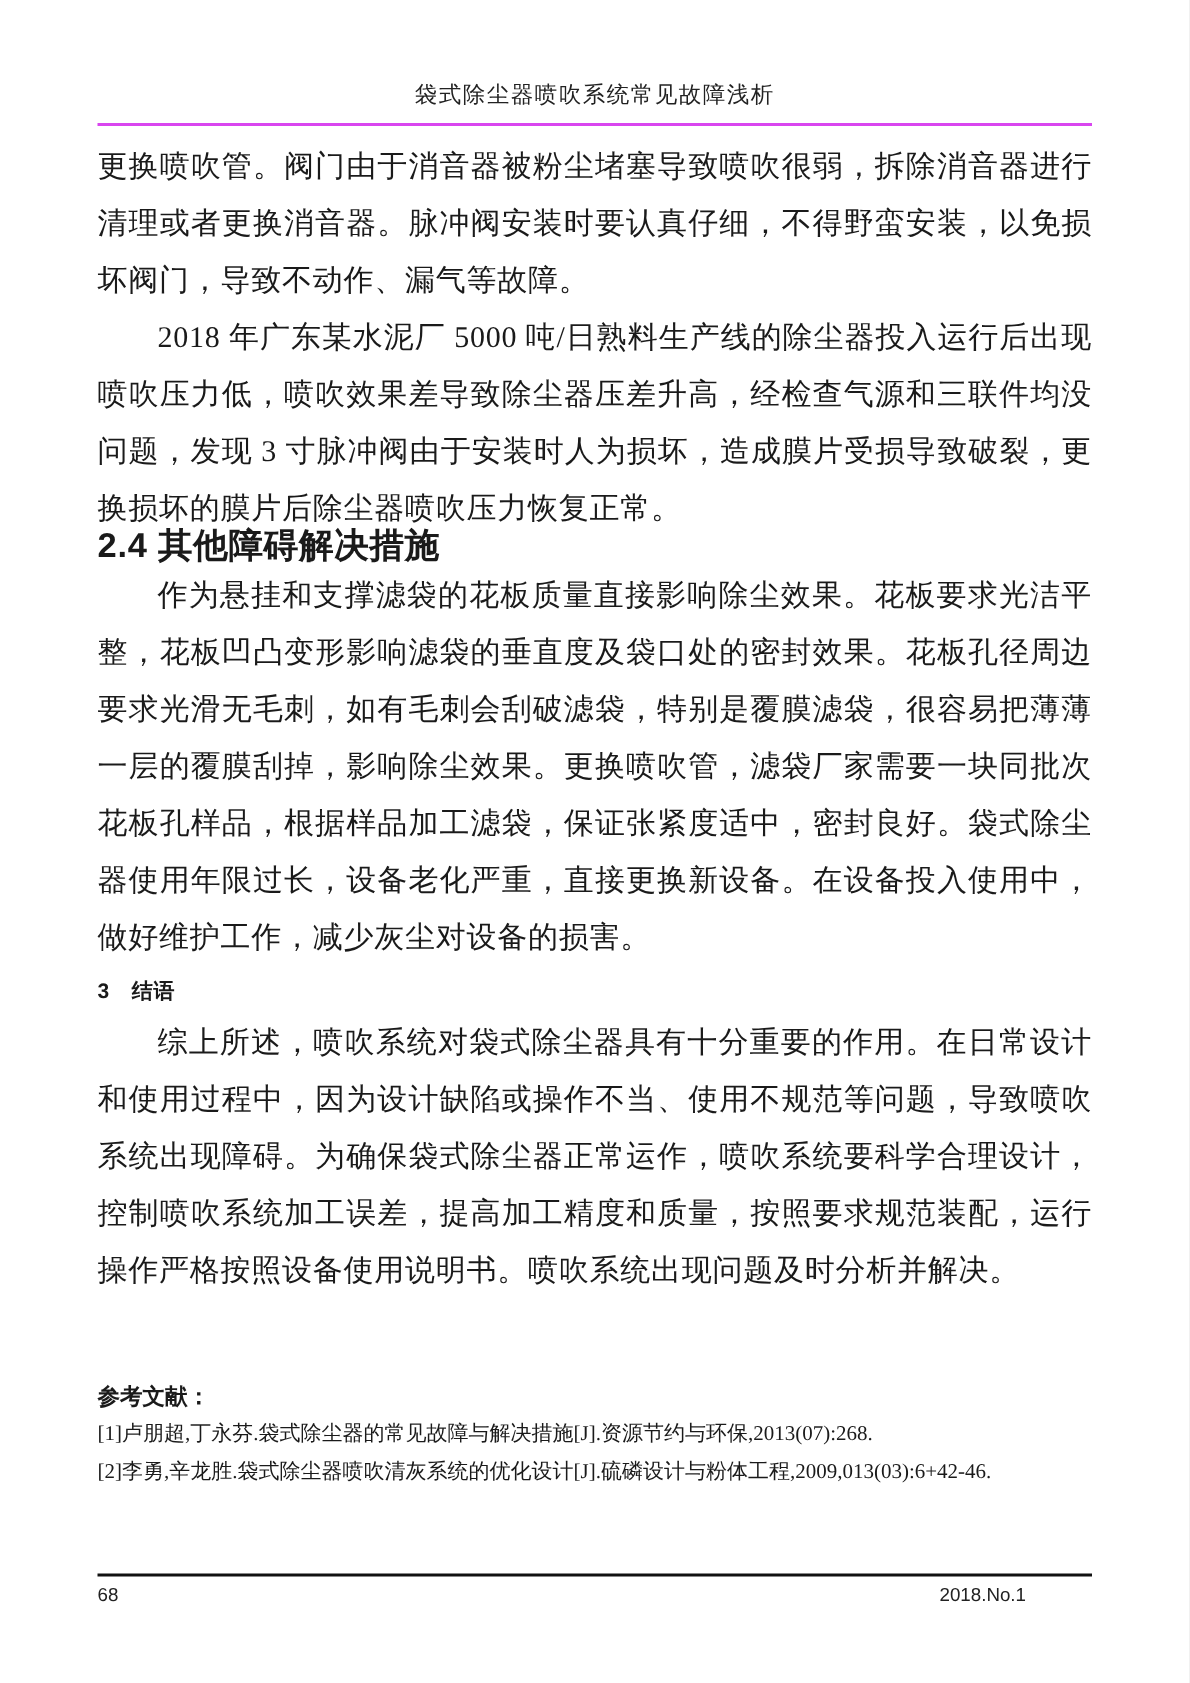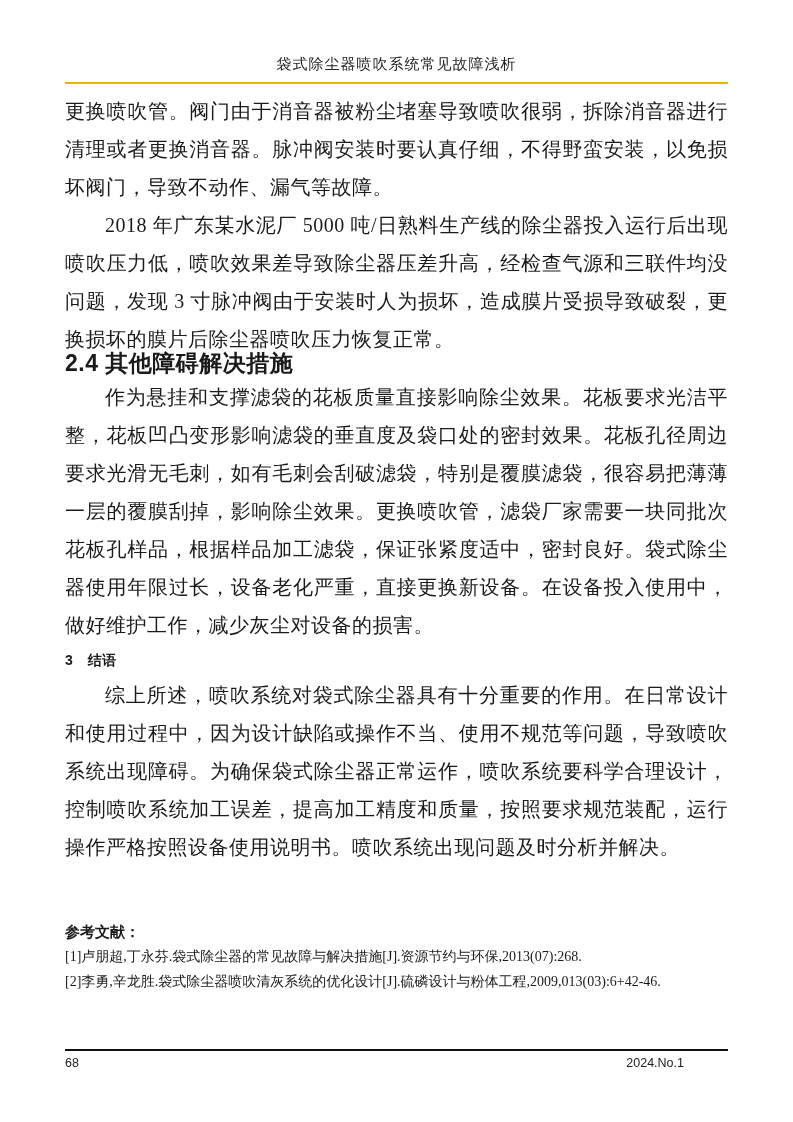--- a/index.html
+++ b/index.html
@@ -21,7 +21,7 @@
     top: 50px;
   }
   .header {
-    border-bottom: 2px solid #eab308;
+    border-bottom: 2px solid #d946ef;
     padding-bottom: 4px;
   }
   .header-title {

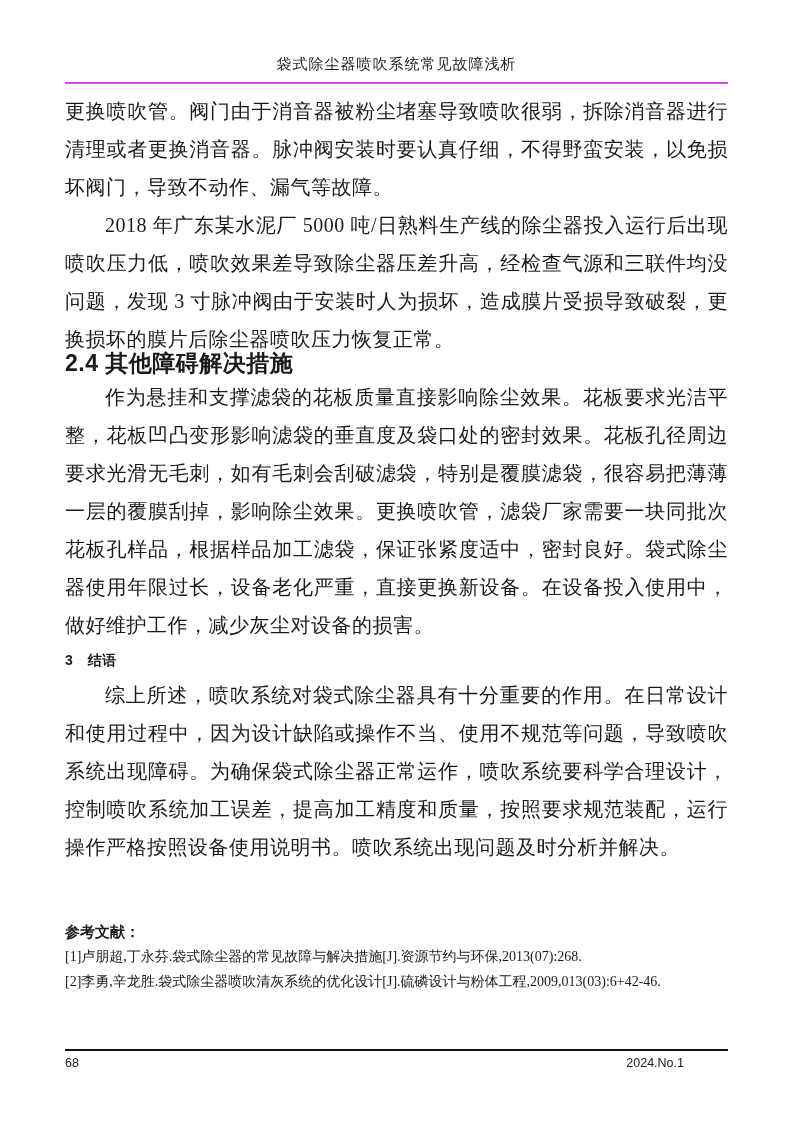--- a/index.html
+++ b/index.html
@@ -123,7 +123,7 @@
 
   <div class="footer">
     <span class="footer-page-number">68</span>
-    <span class="footer-issue">2024.No.1</span>
+    <span class="footer-issue">2018.No.1</span>
   </div>
 </div>
 

